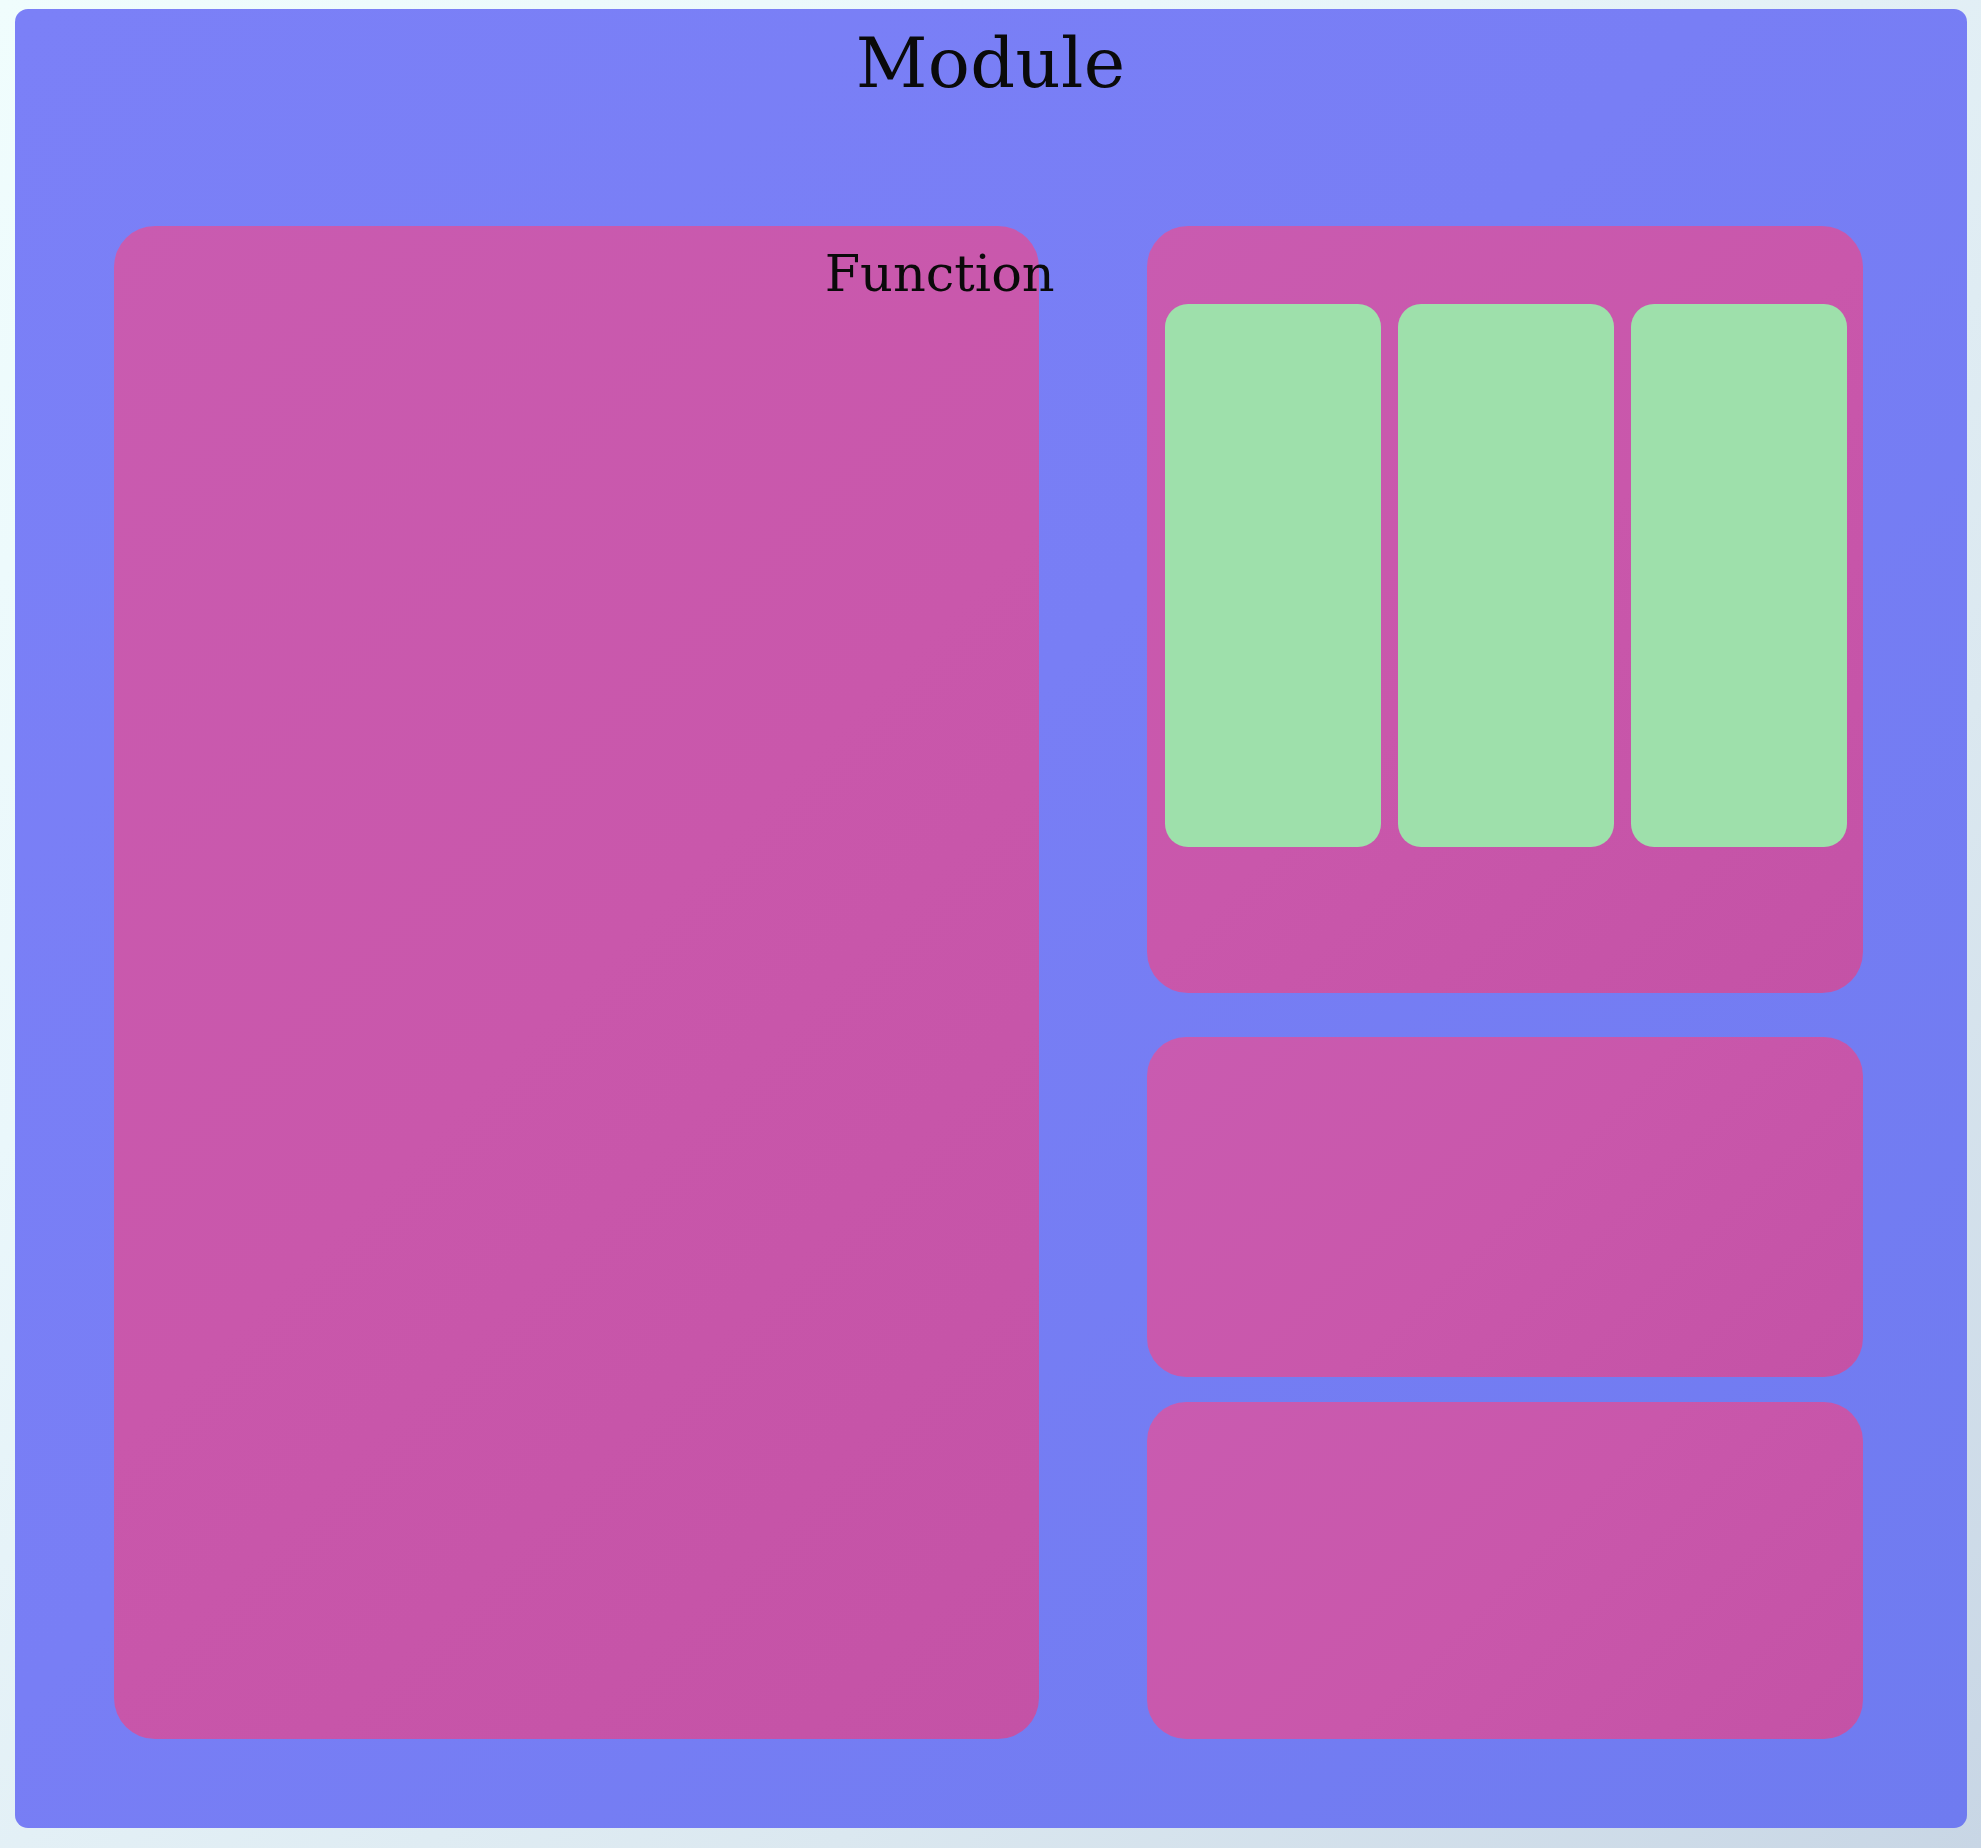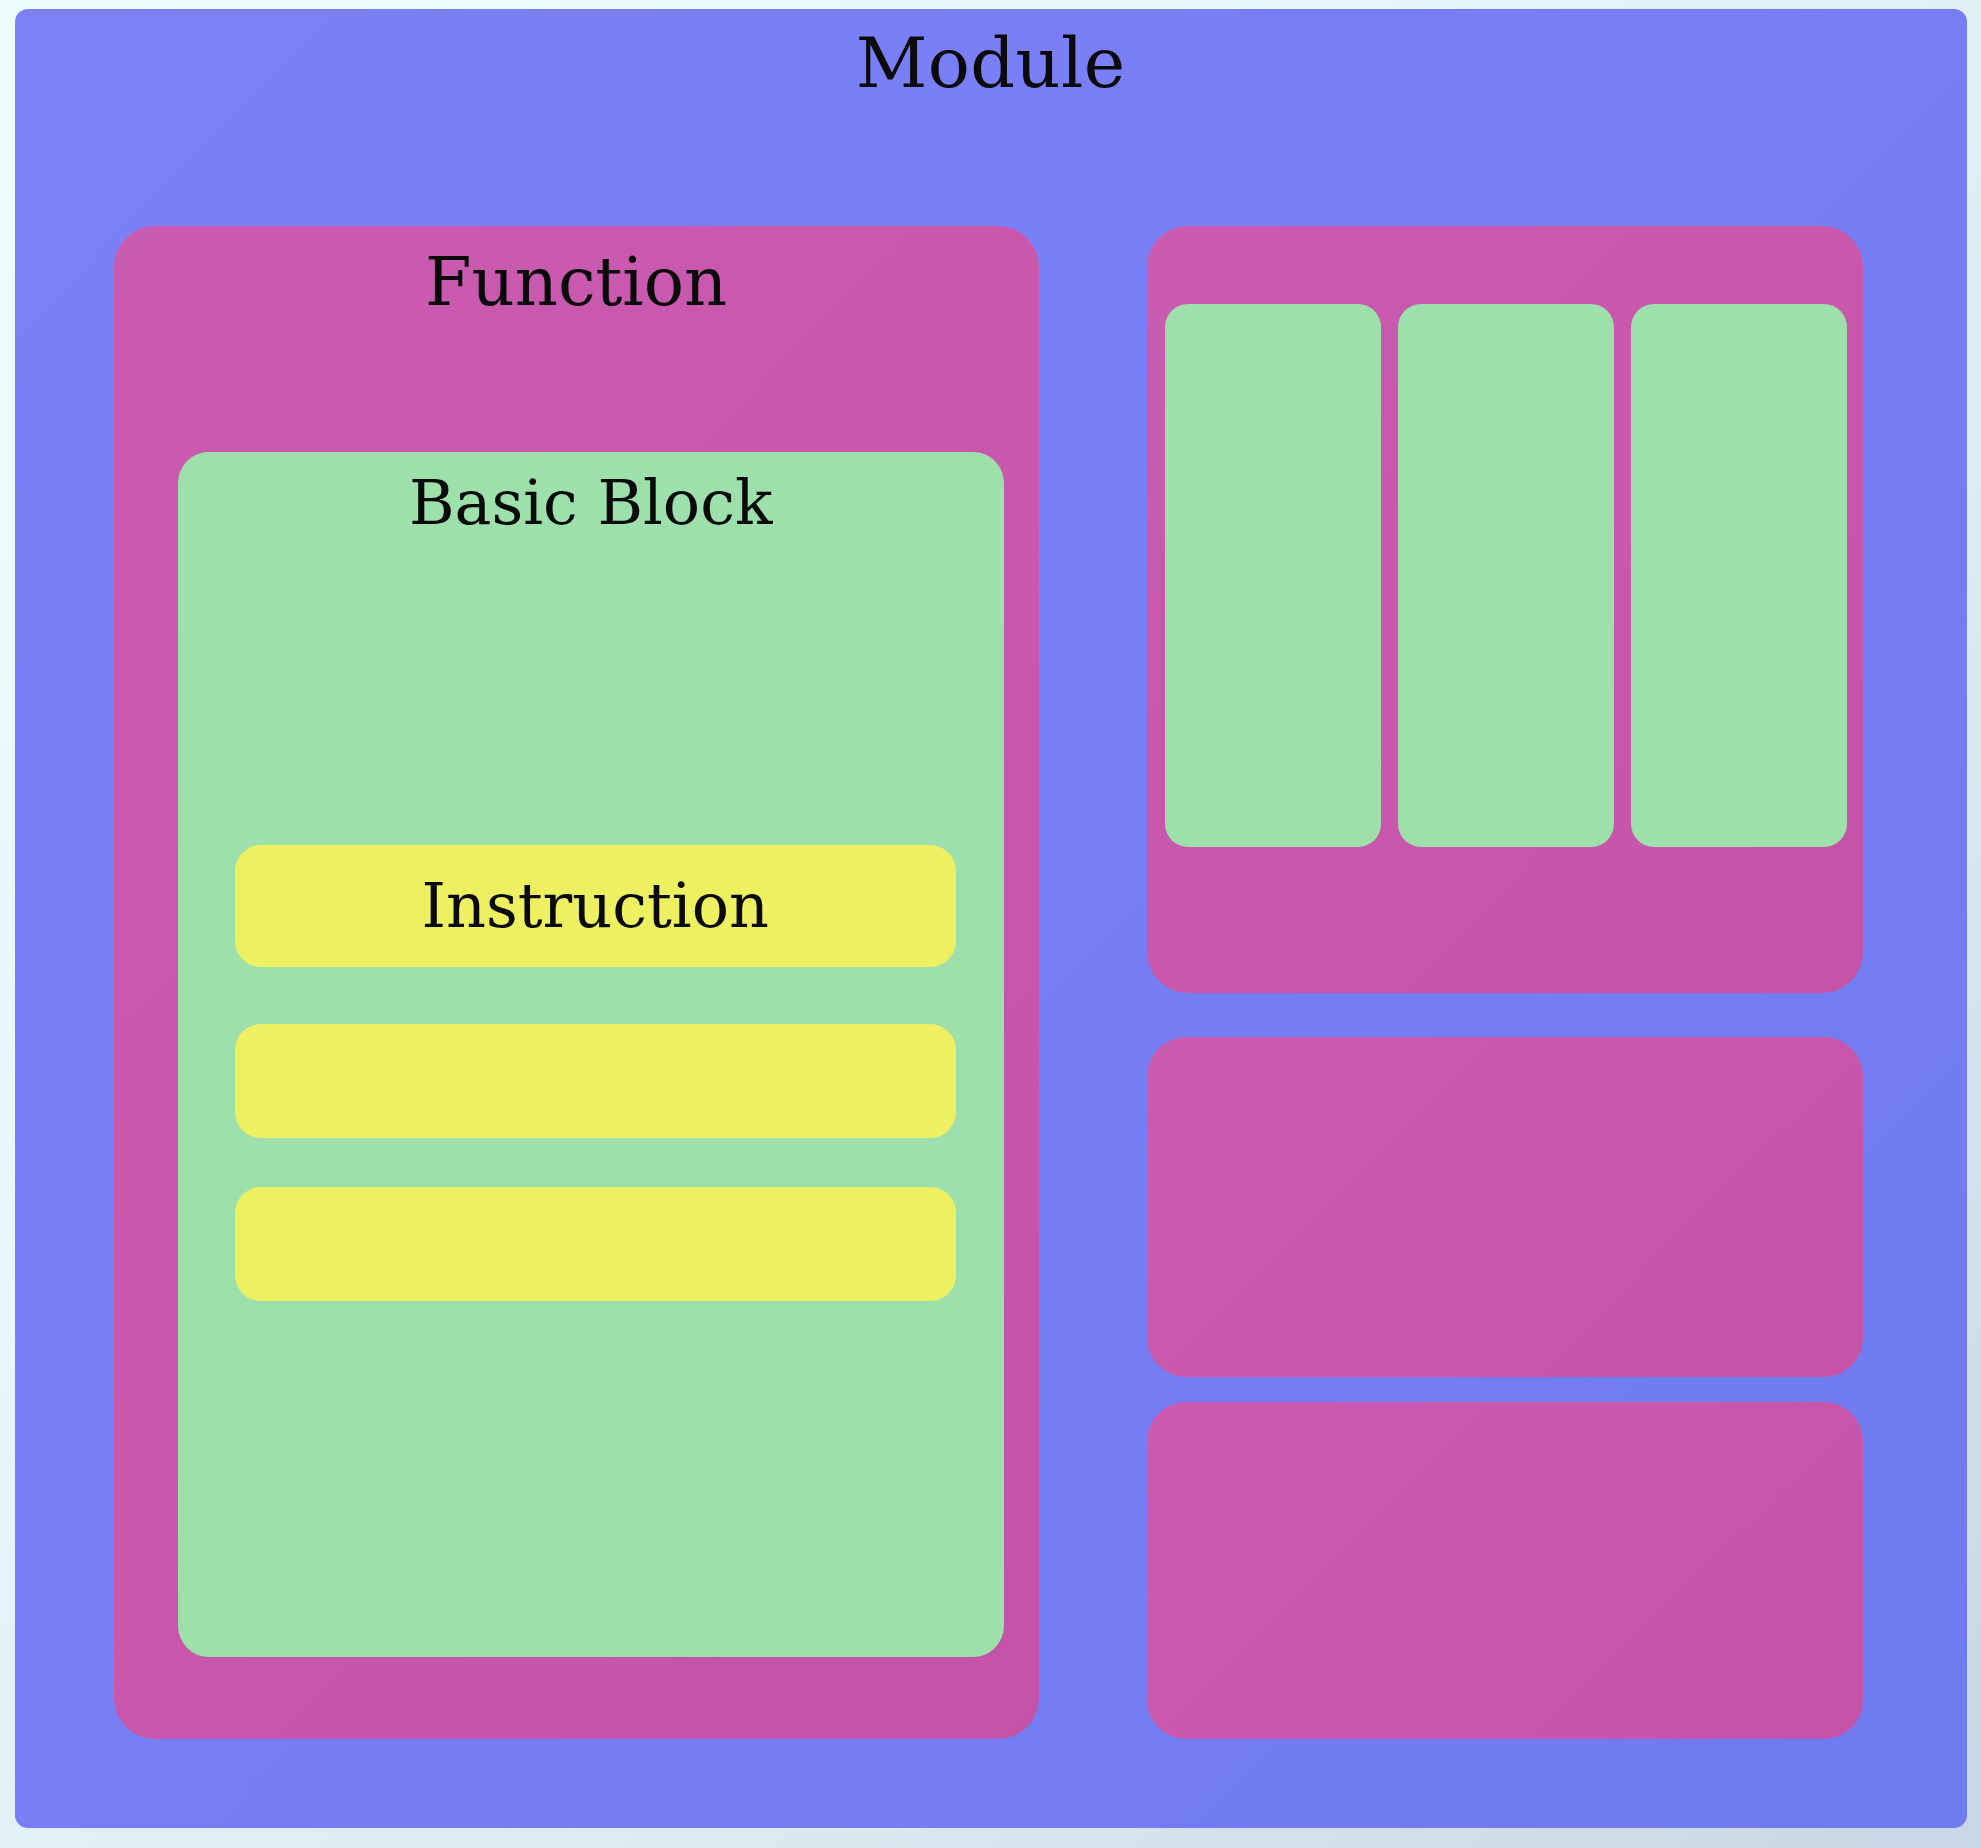--- a/index.html
+++ b/index.html
@@ -52,10 +52,11 @@
     left: 0;
     top: 21px;
     width: 100%;
-    text-align: center;
-    font-size: 67px;
-    line-height: 1.05;
-    color: #0a0a0a;
+    text-align: right;
+    font-size: 51px;
+    line-height: 1.05;
+    color: #0a0a0a;
+    padding-left: 16px;
   }
 
   

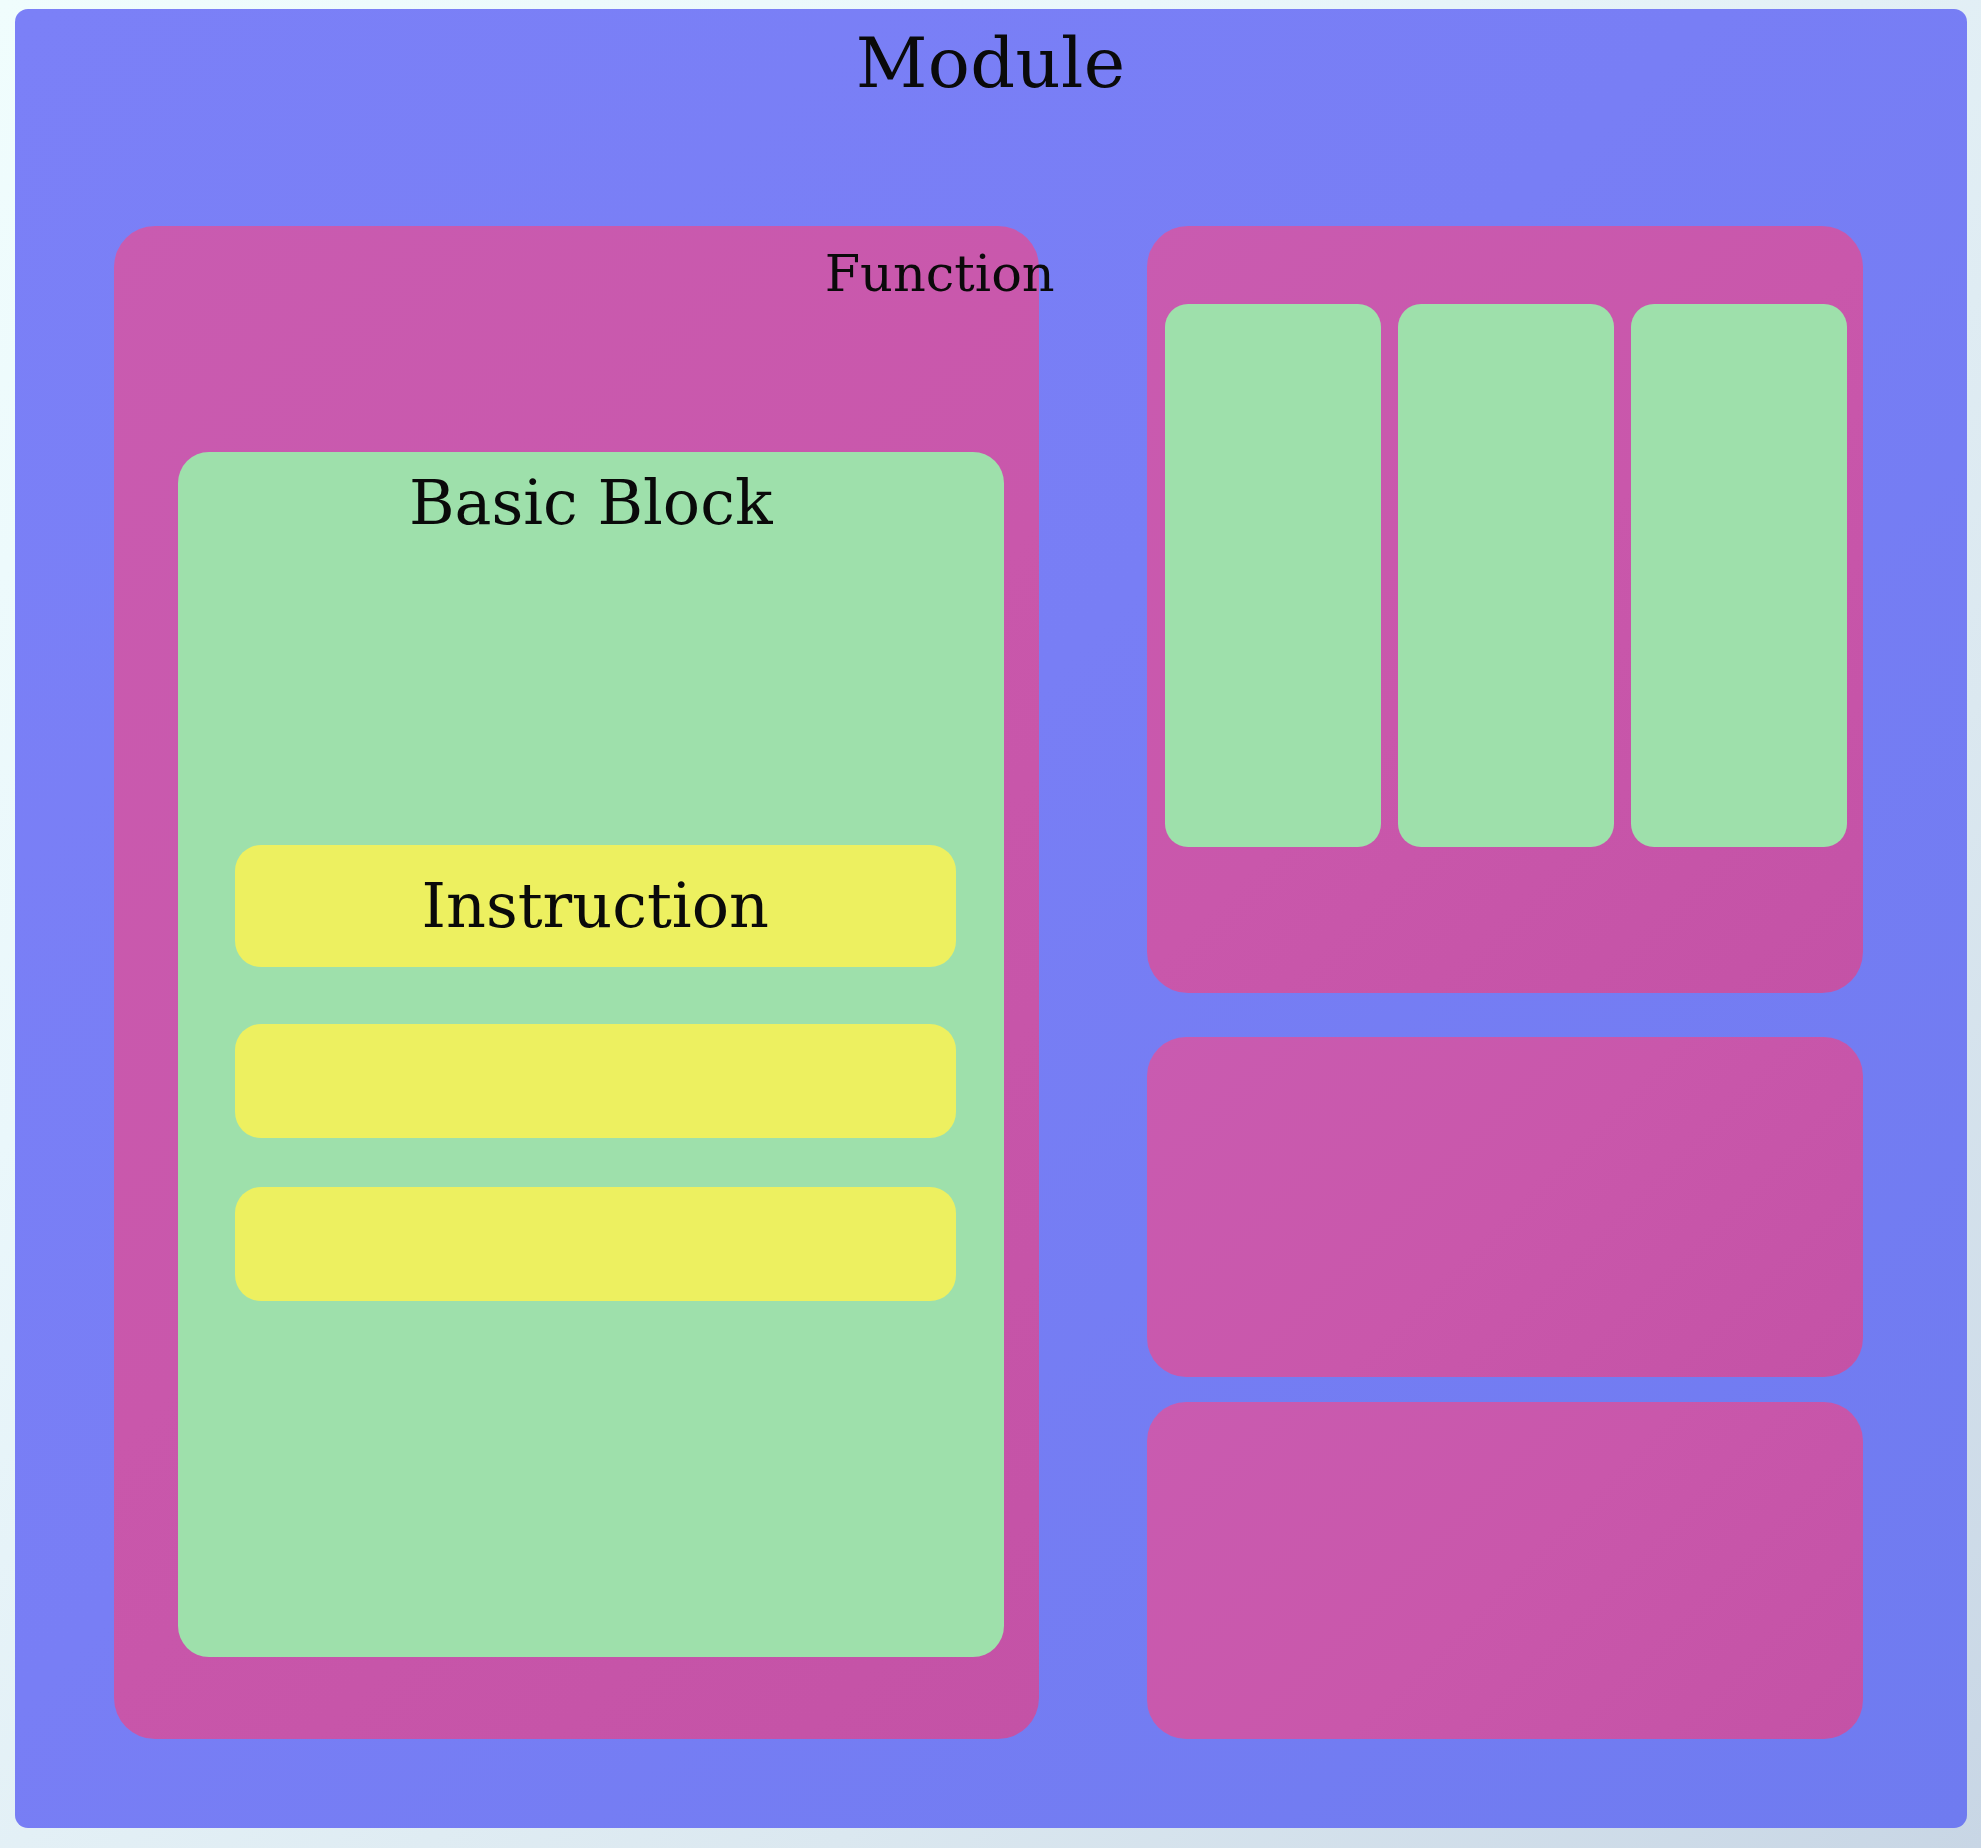--- a/index.html
+++ b/index.html
@@ -154,23 +154,6 @@
 
     <div id="function-title">Function</div>
 
-    <div id="basic-block">
-
-      <div id="basic-block-title">Basic Block</div>
-
-      <div class="instruction" id="instruction-0">
-        <span class="instruction-label">Instruction</span>
-      </div>
-
-      <div class="instruction" id="instruction-1">
-        <span class="instruction-label"></span>
-      </div>
-
-      <div class="instruction" id="instruction-2">
-        <span class="instruction-label"></span>
-      </div>
-
-    </div>
   </div>
 
   <div id="right-col-container">

